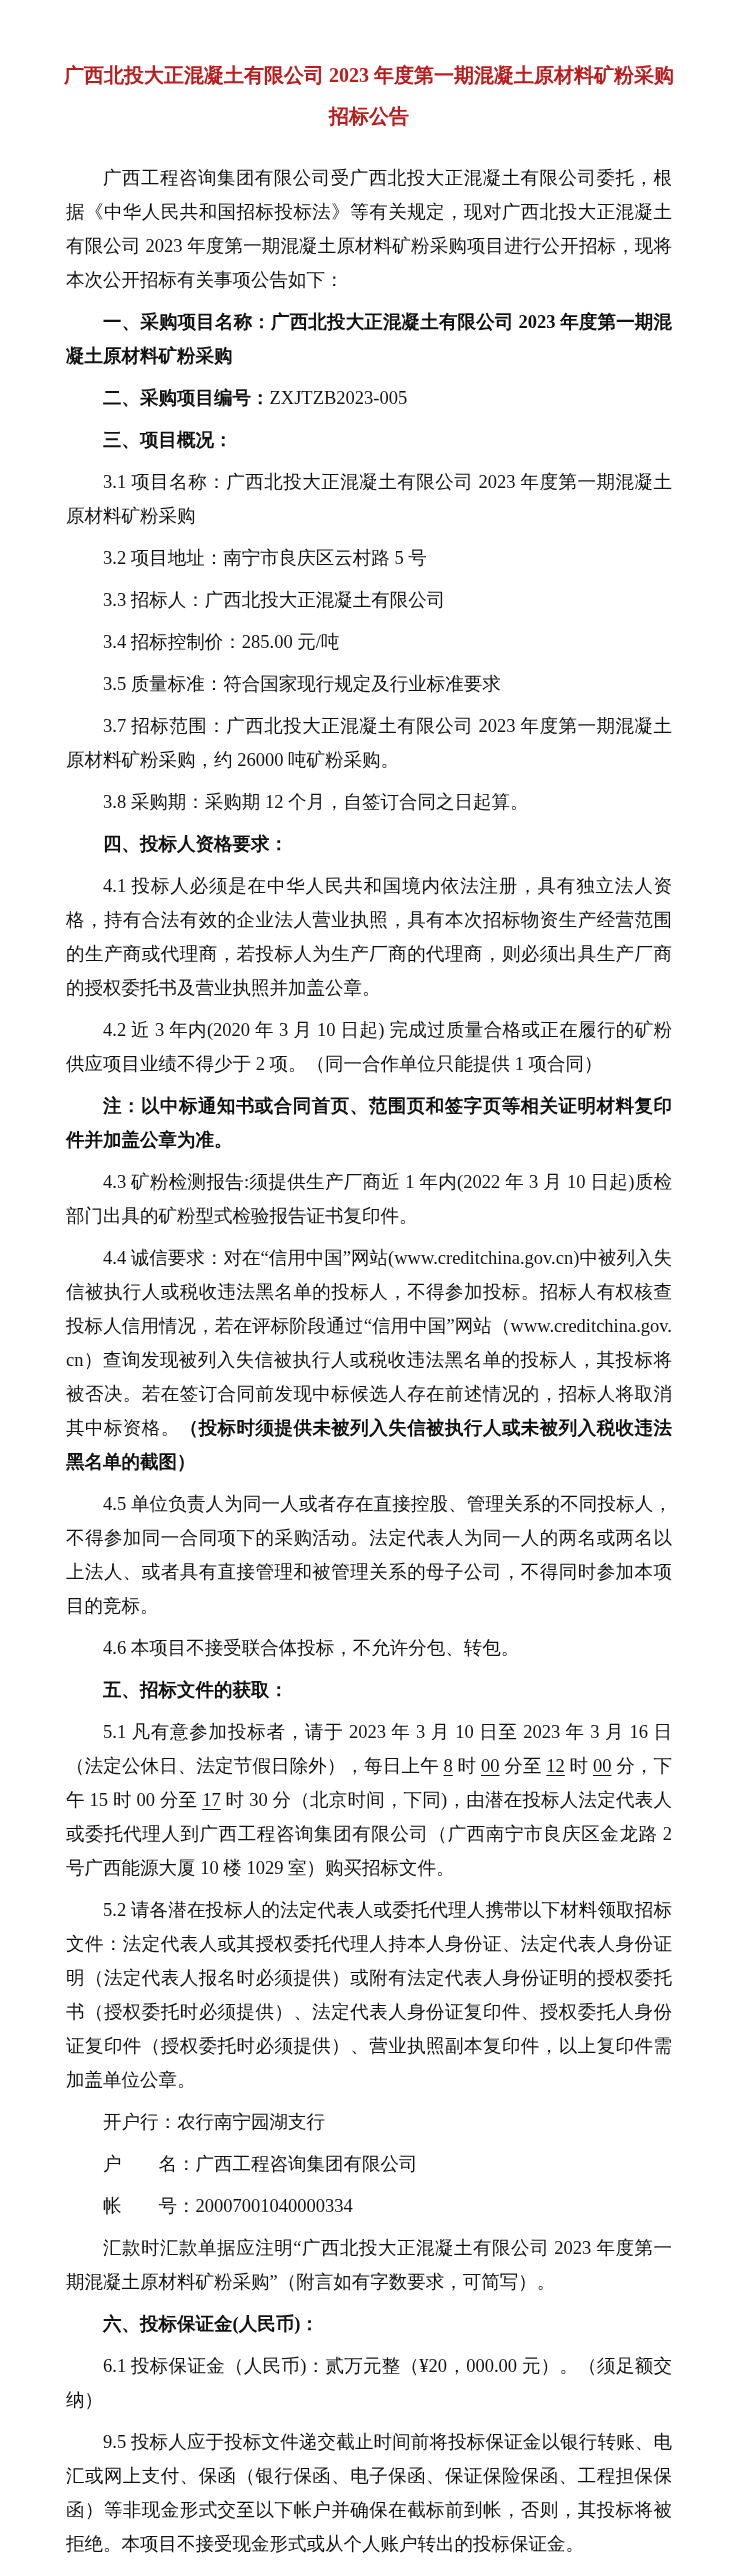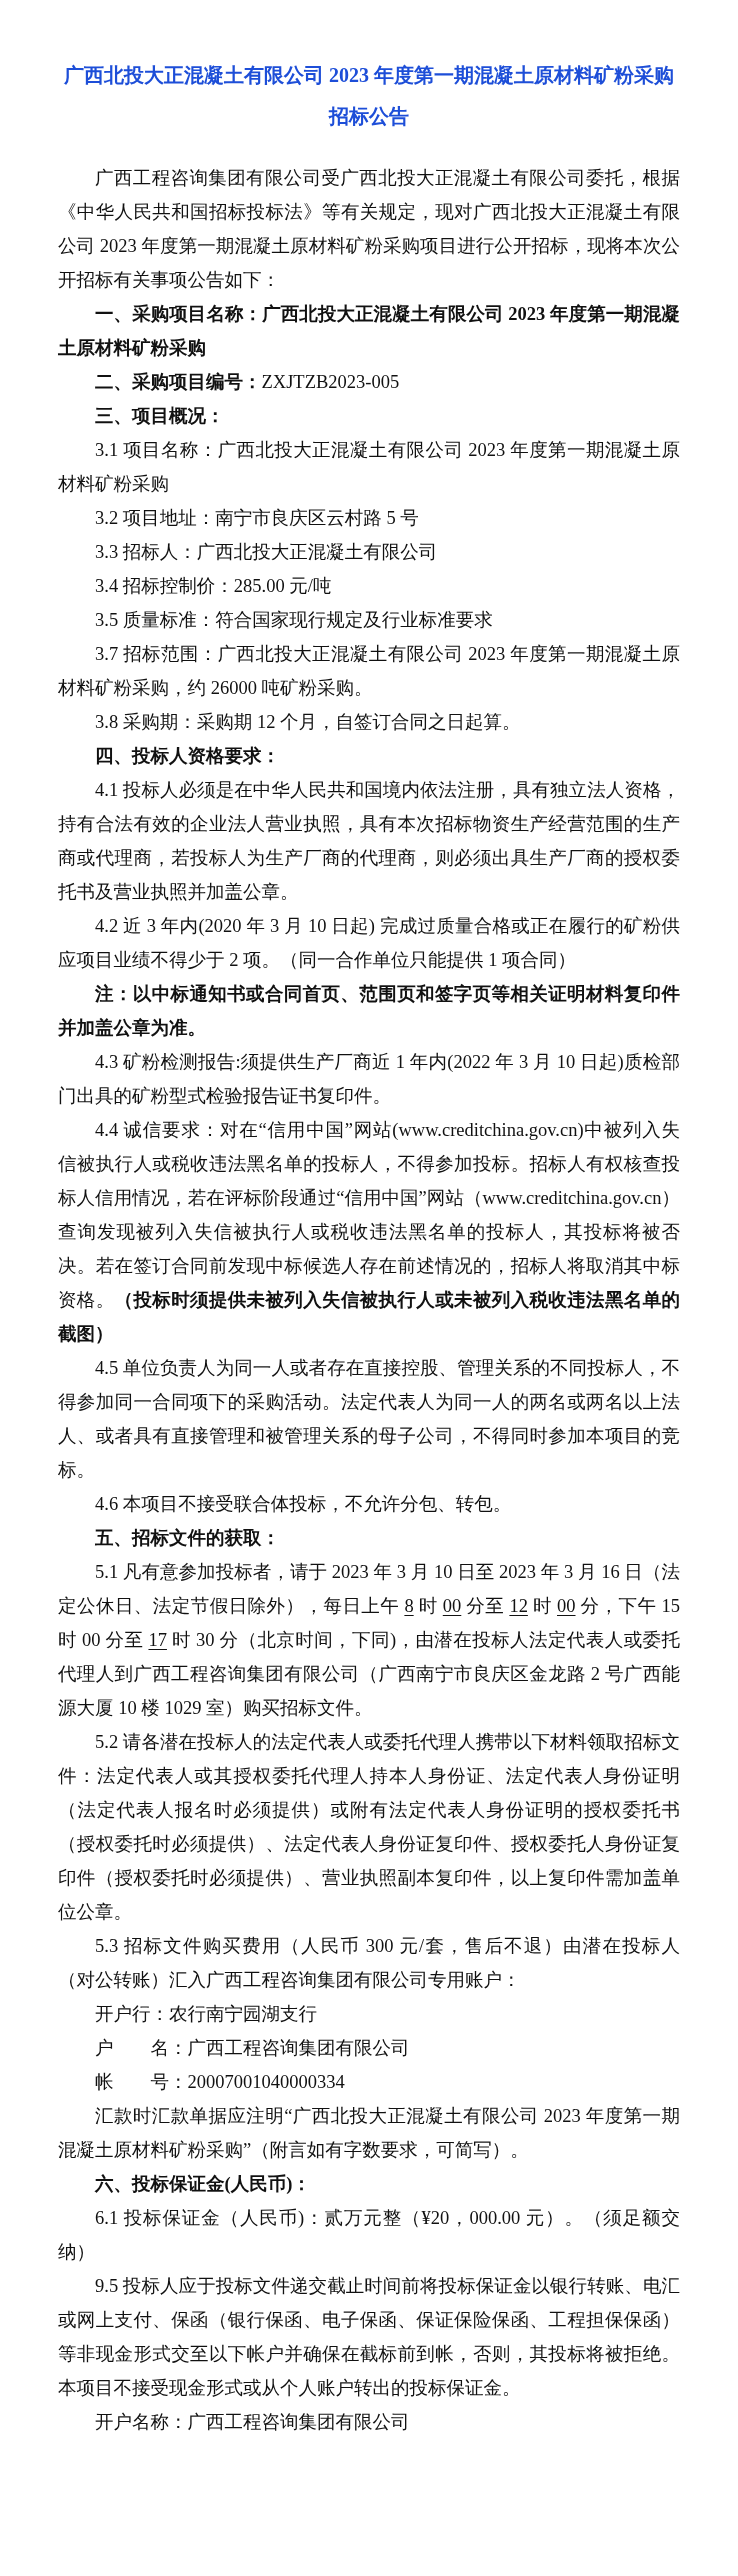--- a/index.html
+++ b/index.html
@@ -18,7 +18,7 @@
     text-align:center;
     line-height:41px;
     margin:0 0 24px 0;
-    color:#1d4ed8;
+    color:#b91c1c;
   }
   .para{
     margin:0;

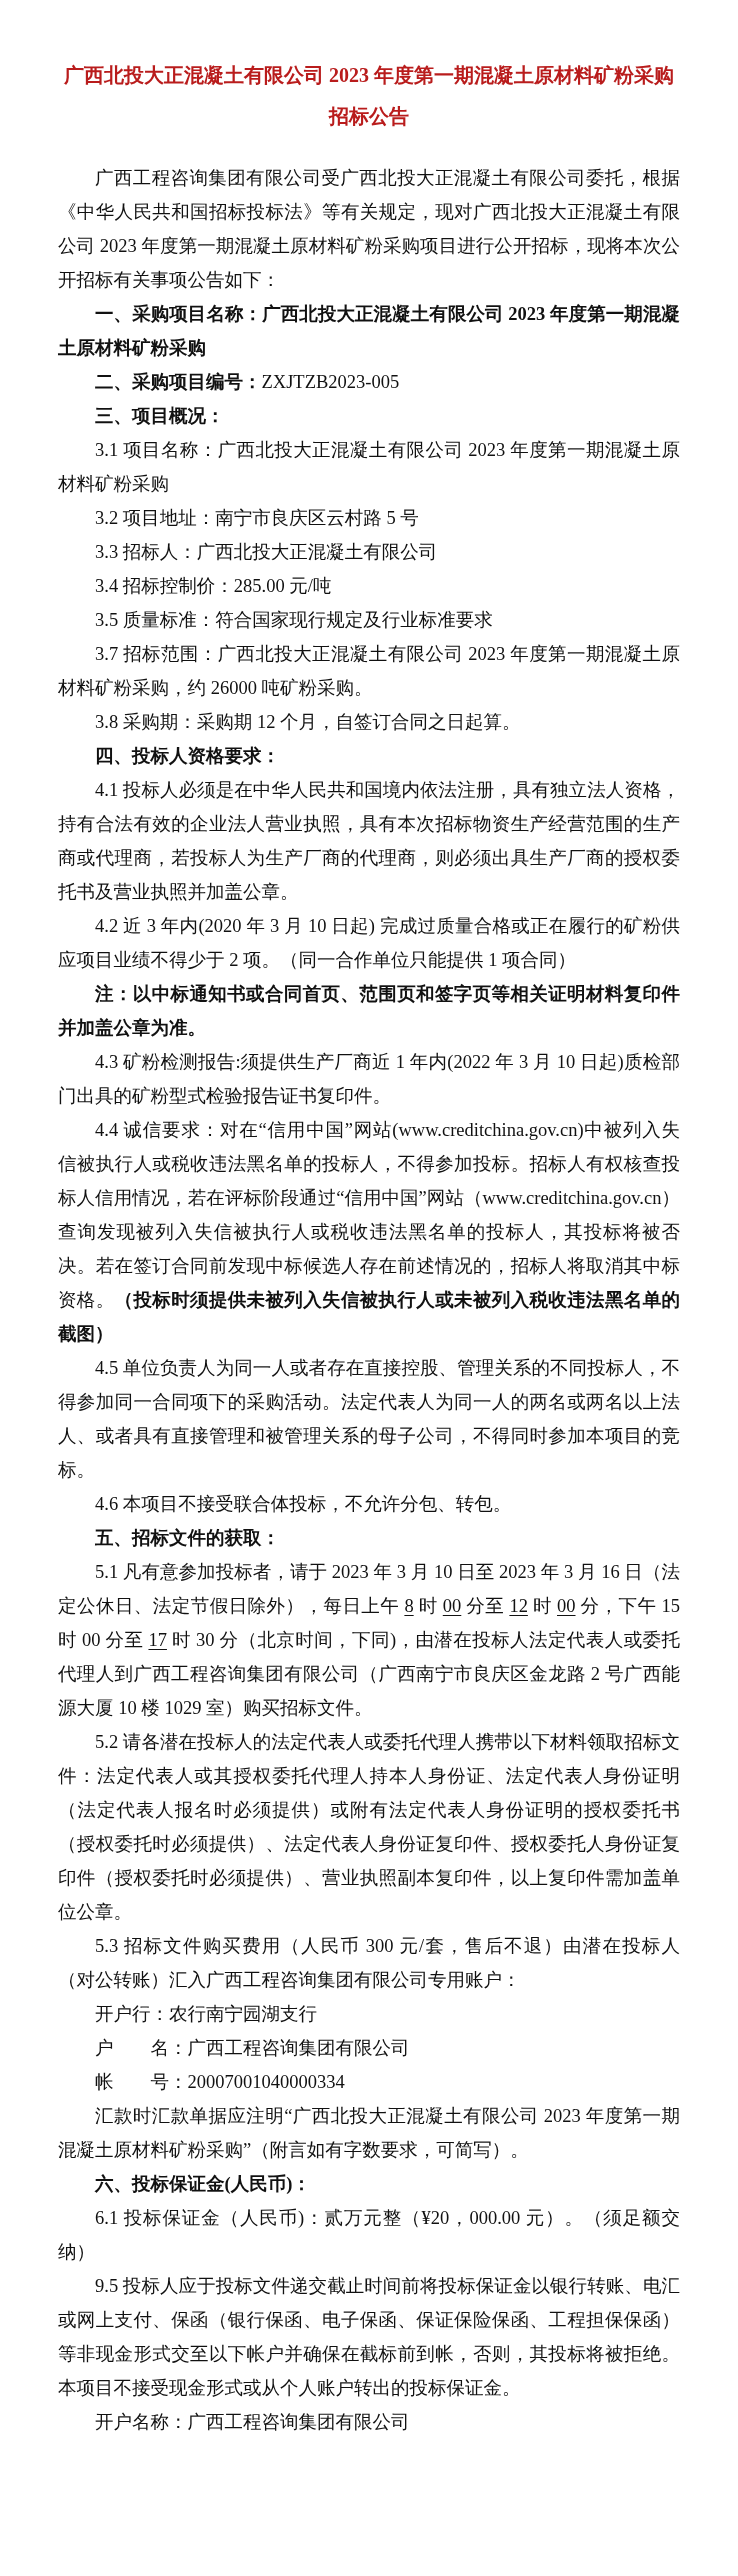--- a/index.html
+++ b/index.html
@@ -21,7 +21,7 @@
     color:#b91c1c;
   }
   .para{
-    margin:0;
+    margin:8px;
     font-size:18.5px;
     line-height:34px;
     text-align:justify;

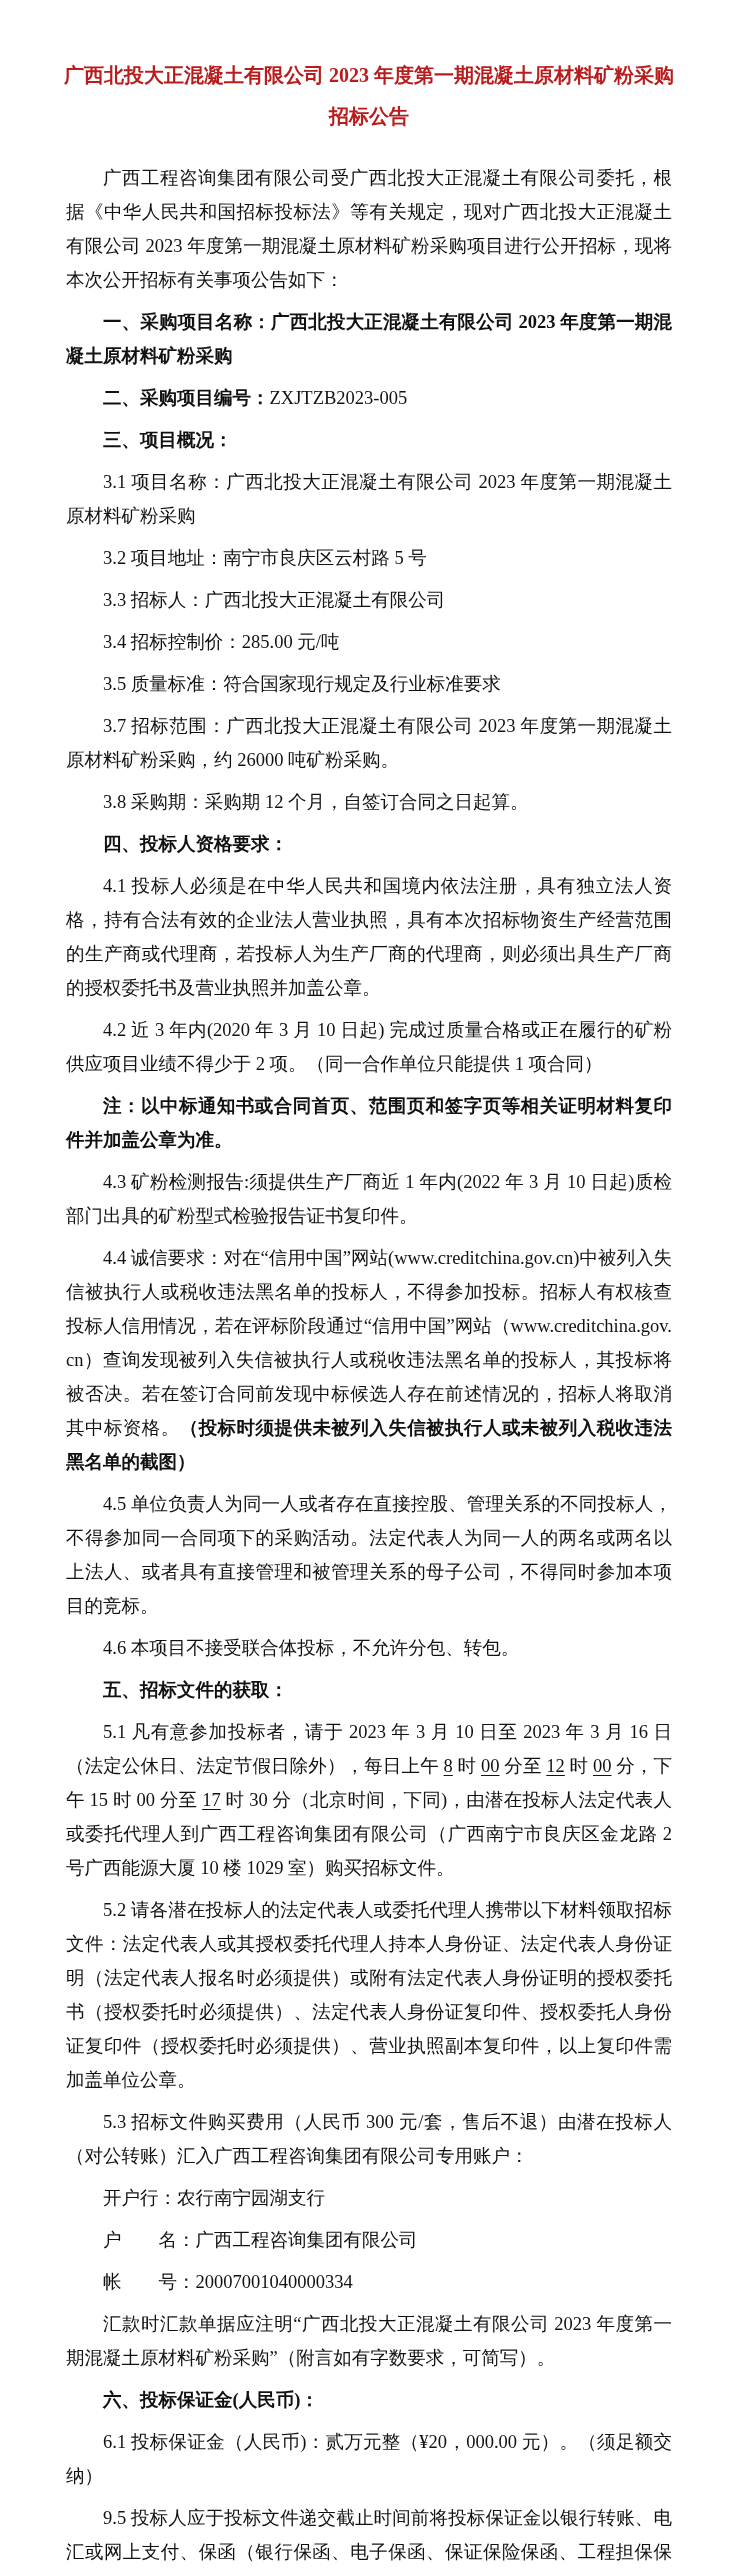--- a/index.html
+++ b/index.html
@@ -59,7 +59,6 @@
       <p class="para indent"><span class="b">五、招标文件的获取：</span></p>
       <p class="para indent"><span>5.1 凡有意参加投标者，请于 2023 年 3 月 10 日至 2023 年 3 月 16 日（法定公休日、法定节假日除外），每日上午 </span><span class="u">8</span><span> 时 </span><span class="u">00</span><span> 分至 </span><span class="u">12</span><span> 时 </span><span class="u">00</span><span> 分，下午 15 时 00 分至 </span><span class="u">17</span><span> 时 30 分（北京时间，下同)，由潜在投标人法定代表人或委托代理人到广西工程咨询集团有限公司（广西南宁市良庆区金龙路 2 号广西能源大厦 10 楼 1029 室）购买招标文件。</span></p>
       <p class="para indent"><span>5.2 请各潜在投标人的法定代表人或委托代理人携带以下材料领取招标文件：法定代表人或其授权委托代理人持本人身份证、法定代表人身份证明（法定代表人报名时必须提供）或附有法定代表人身份证明的授权委托书（授权委托时必须提供）、法定代表人身份证复印件、授权委托人身份证复印件（授权委托时必须提供）、营业执照副本复印件，以上复印件需加盖单位公章。</span></p>
-      <p class="para indent"><span>5.3 招标文件购买费用（人民币 300 元/套，售后不退）由潜在投标人（对公转账）汇入广西工程咨询集团有限公司专用账户：</span></p>
       <p class="para indent"><span>开户行：农行南宁园湖支行</span></p>
       <p class="para indent"><span>户　　名：广西工程咨询集团有限公司</span></p>
       <p class="para indent"><span>帐　　号：20007001040000334</span></p>

